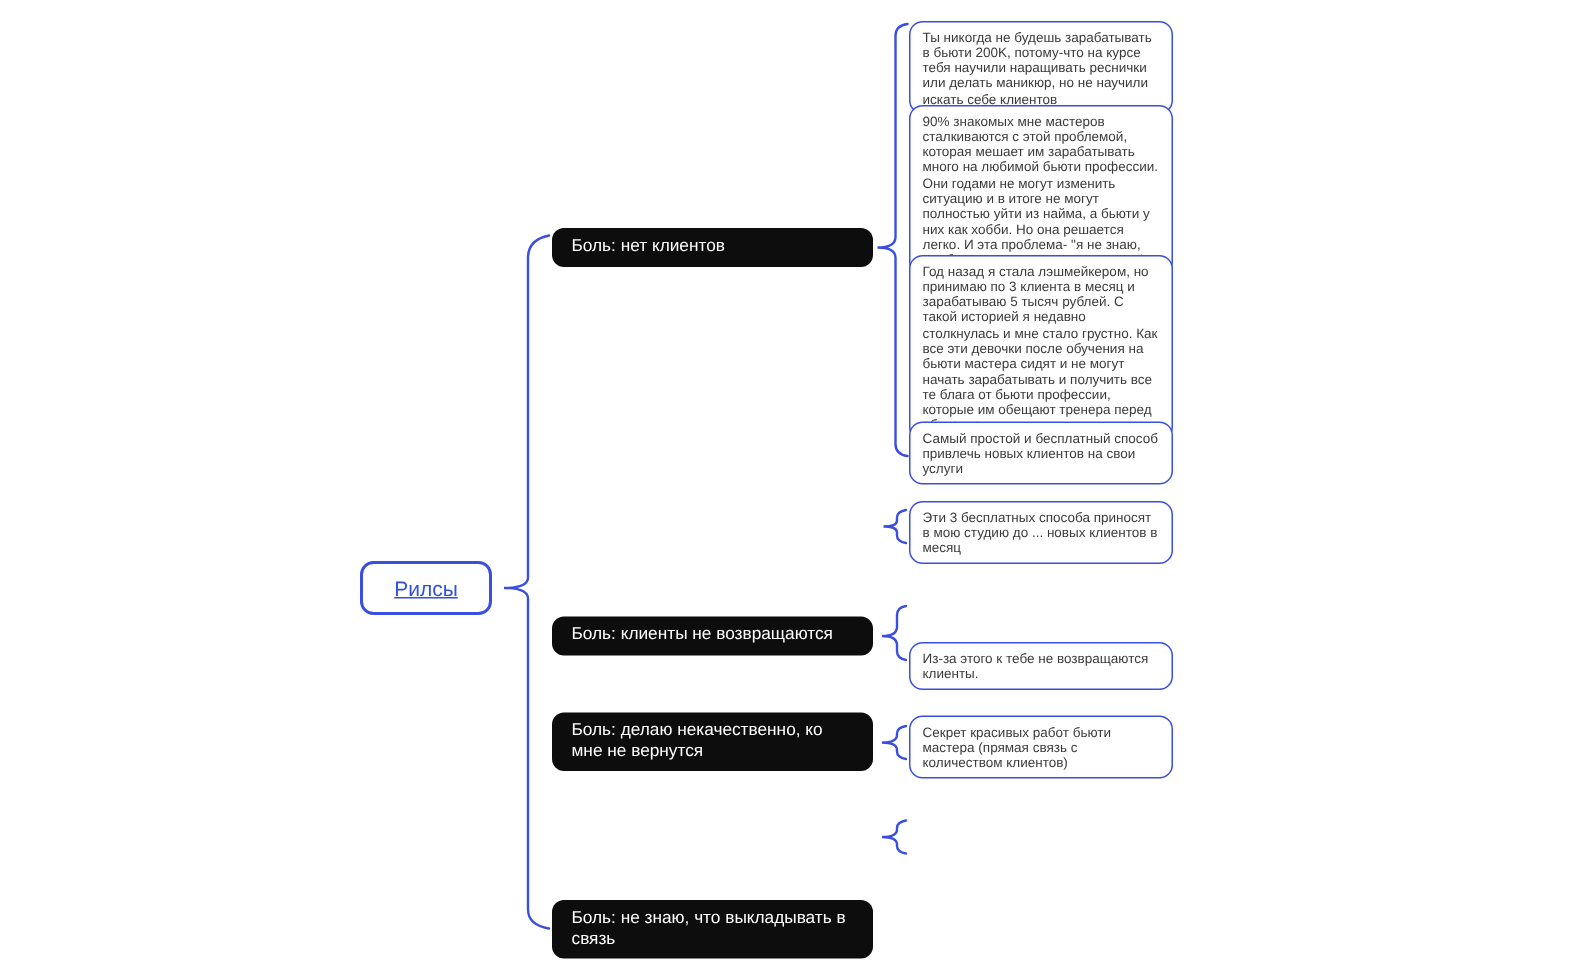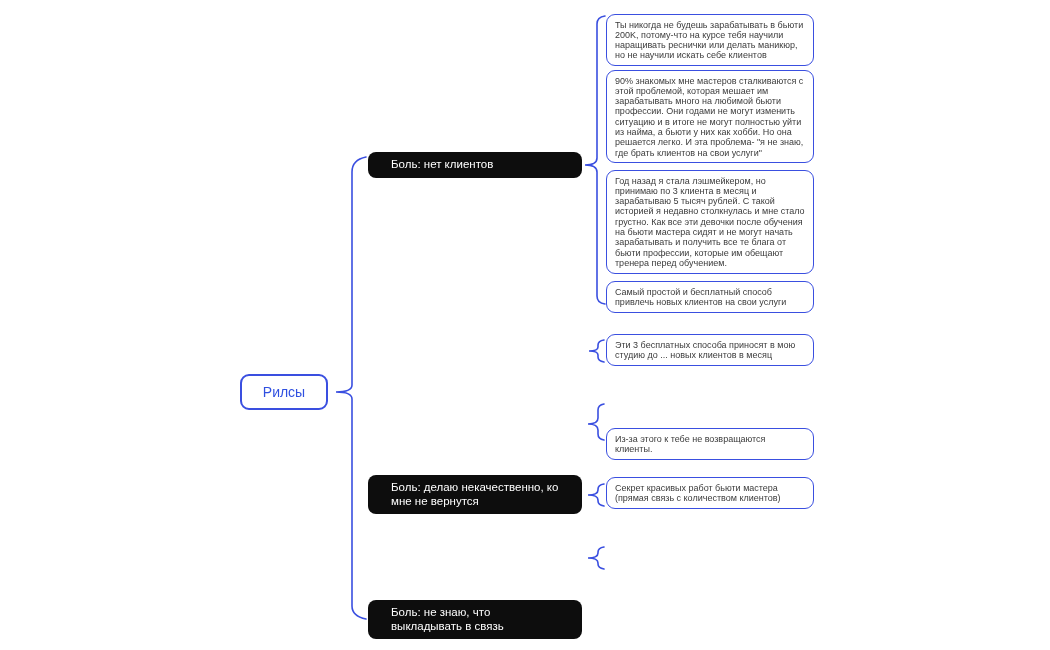--- a/index.html
+++ b/index.html
@@ -21,7 +21,7 @@
     padding:6px 23px;font-size:11.5px;line-height:13.5px;
   }
   .leaf{
-    position:absolute;left:606px;width:208px;box-sizing:border-box;
+    position:absolute;left:606px;width:176px;box-sizing:border-box;
     background:#ffffff;border:1.4px solid #3a4fe0;border-radius:9px;
     padding:4.5px 8px;font-size:9px;line-height:10.3px;color:#3b3b3b;
   }

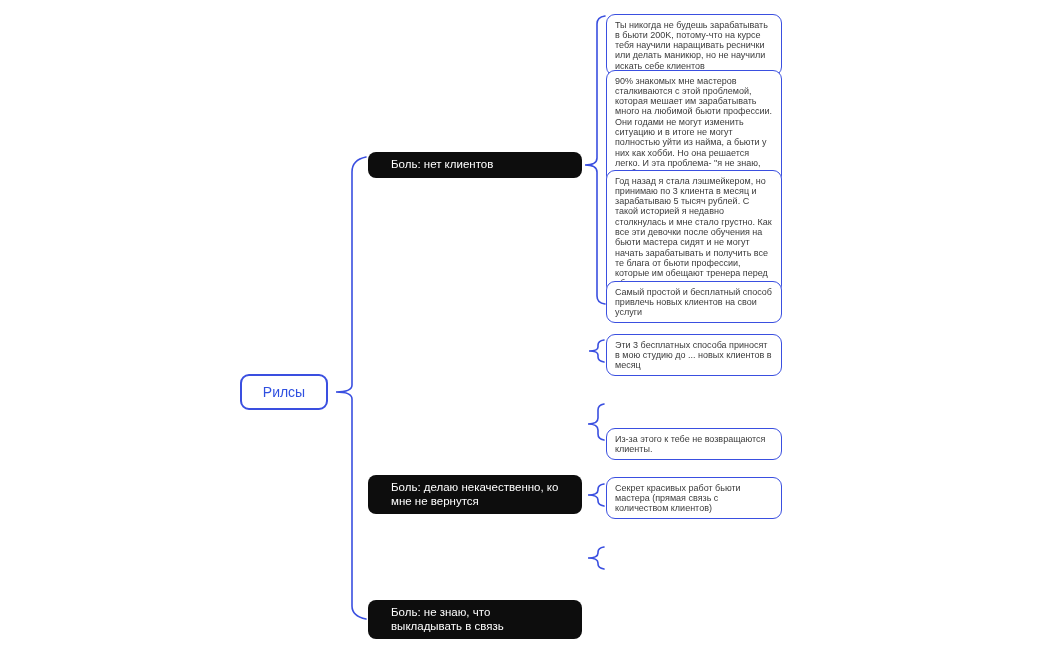--- a/index.html
+++ b/index.html
@@ -18,7 +18,7 @@
   .topic{
     position:absolute;left:368px;width:214px;box-sizing:border-box;
     background:#0d0d0d;color:#ffffff;border-radius:8px;
-    padding:6px 23px;font-size:11.5px;line-height:13.5px;
+    padding:6px 13px;font-size:11.5px;line-height:13.5px;
   }
   .leaf{
     position:absolute;left:606px;width:176px;box-sizing:border-box;

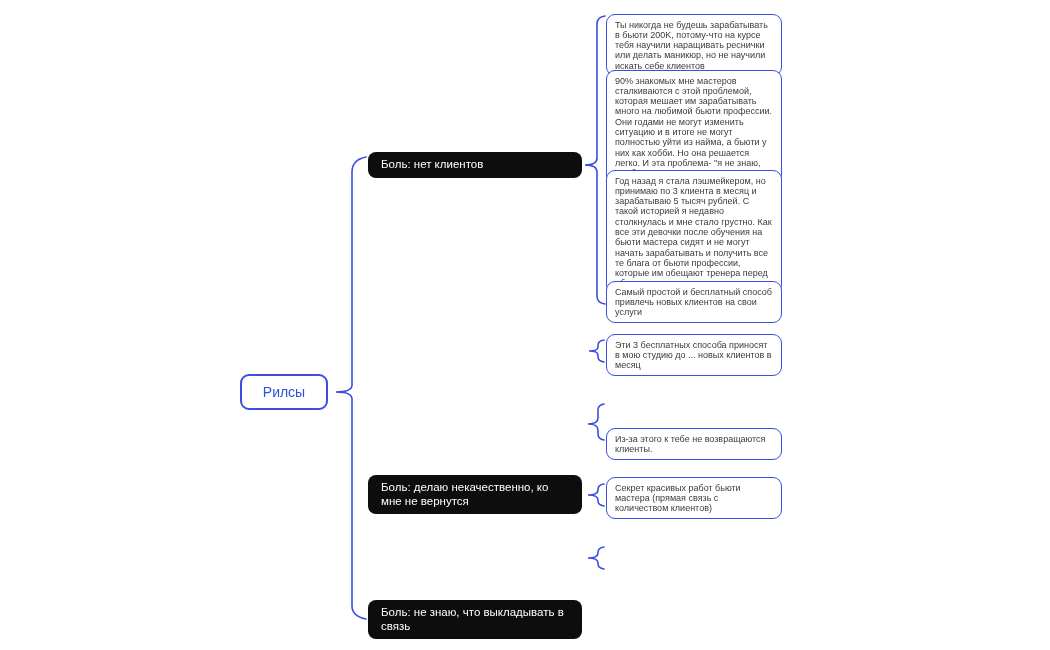--- a/index.html
+++ b/index.html
@@ -14,6 +14,7 @@
     background:#ffffff;border:2px solid #3a4fe0;border-radius:9px;
     color:#3050e0;font-size:14px;display:flex;align-items:center;justify-content:center;
     box-sizing:border-box;
+    text-decoration:underline;
   }
   .topic{
     position:absolute;left:368px;width:214px;box-sizing:border-box;

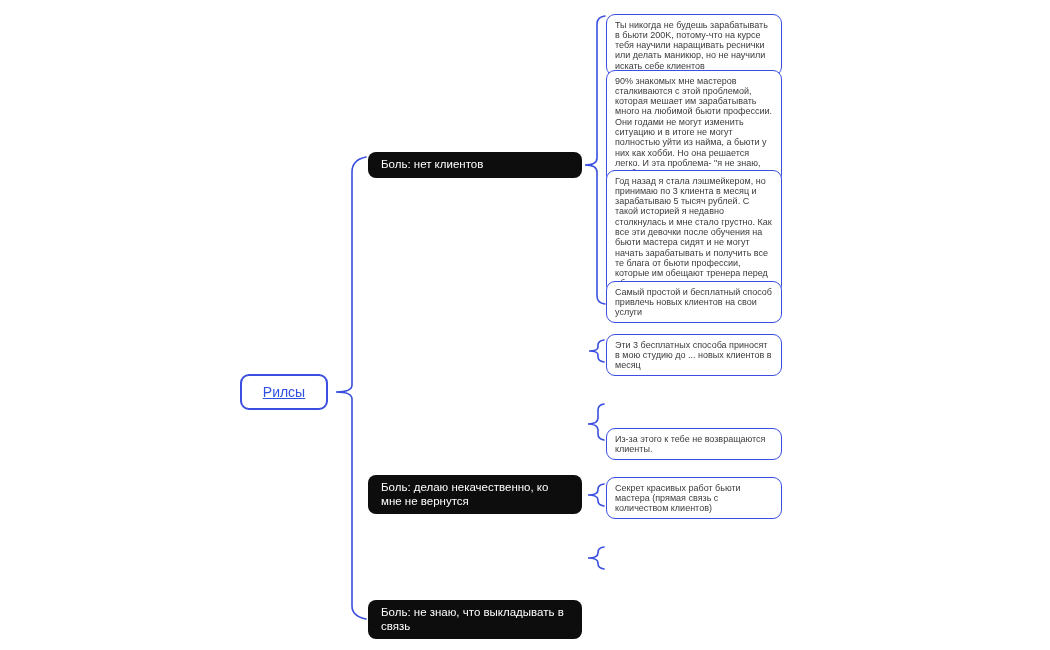--- a/index.html
+++ b/index.html
@@ -50,6 +50,7 @@
   <div class="root">Рилсы</div>
 
   <div class="topic b0">Боль: нет клиентов</div>
+  <div class="topic b2">Боль: клиенты не возвращаются</div>
   <div class="topic b3">Боль: делаю некачественно, ко мне не вернутся</div>
   <div class="topic b5">Боль: не знаю, что выкладывать в связь</div>
 

